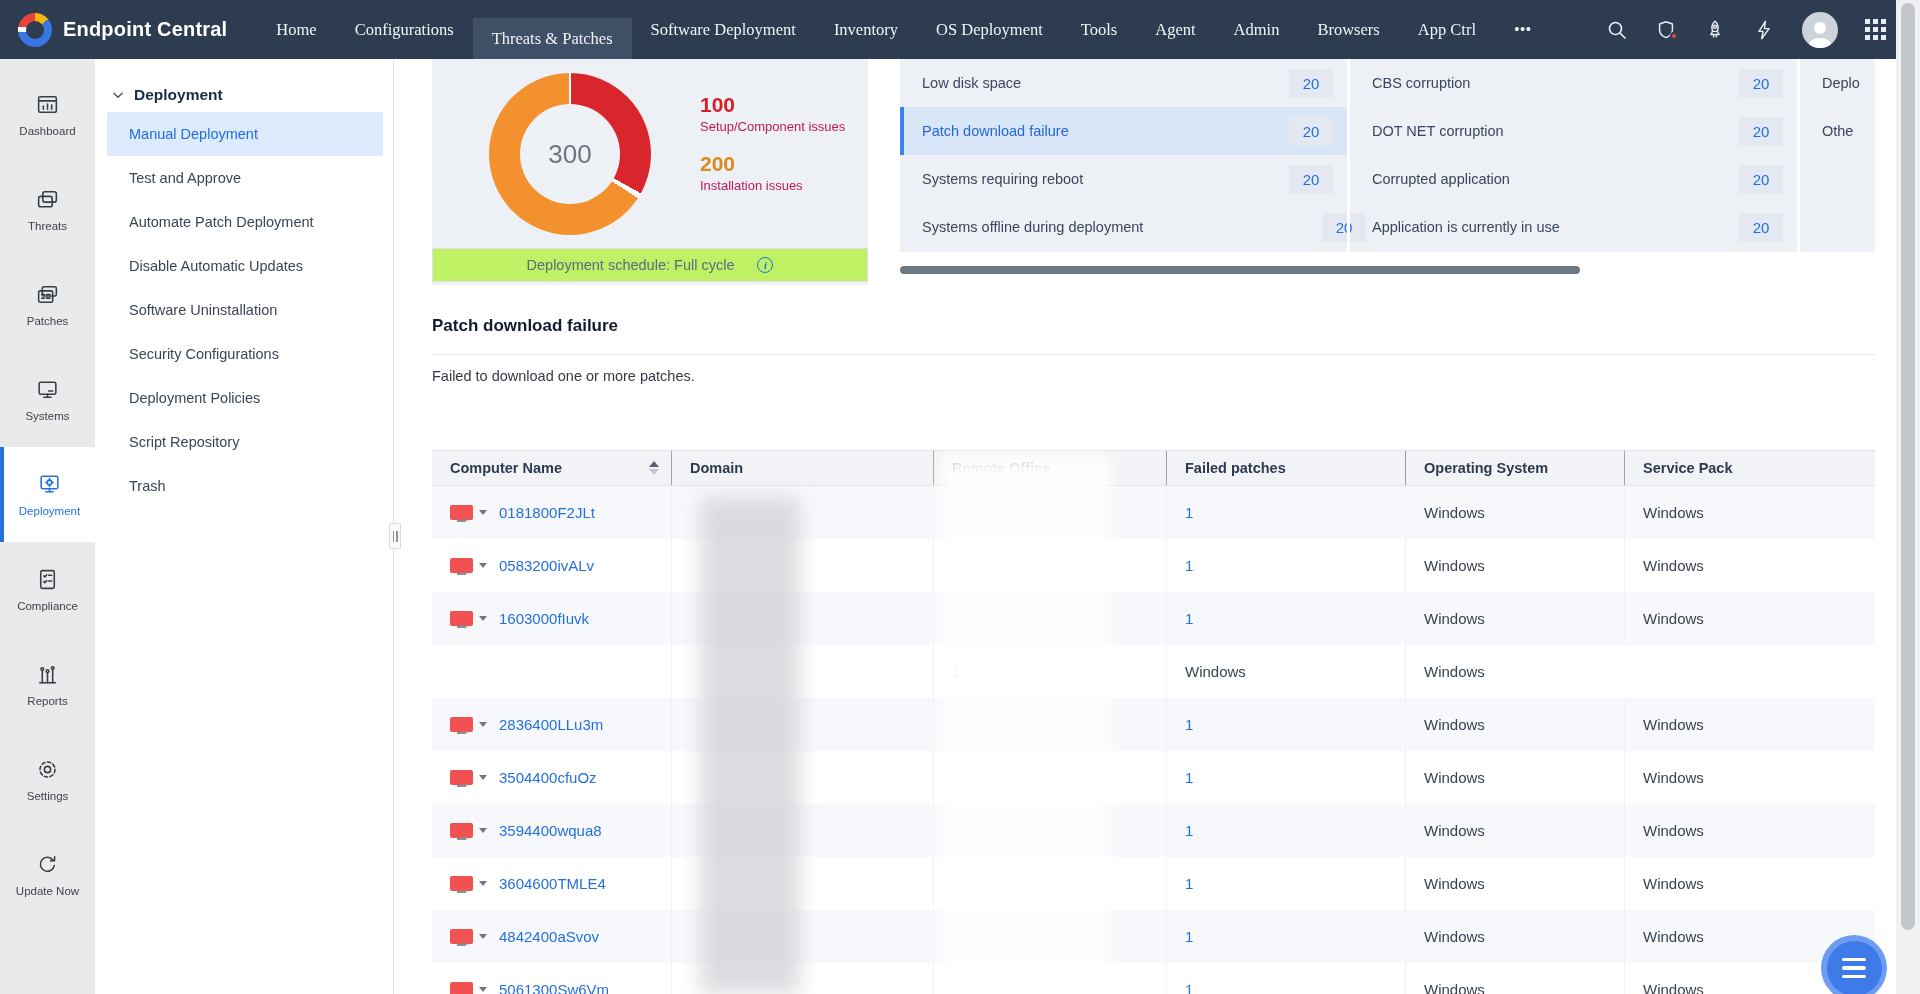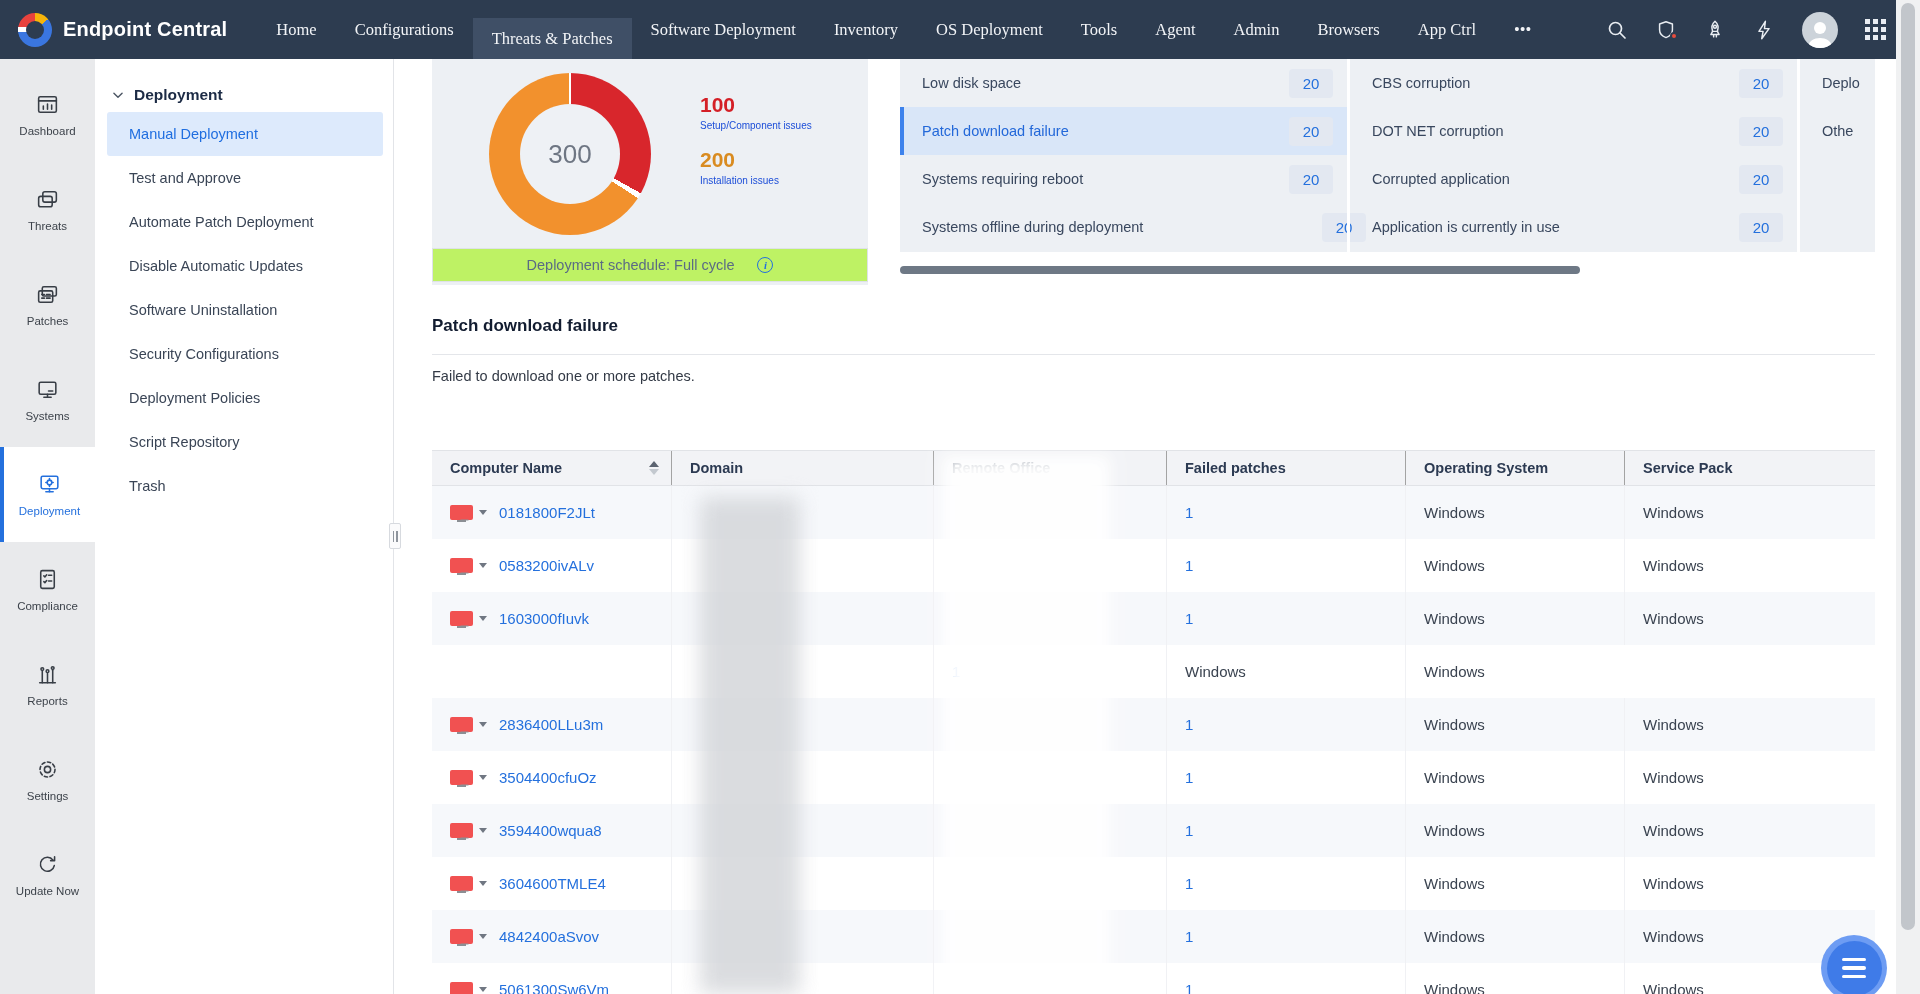--- a/index.html
+++ b/index.html
@@ -60,7 +60,7 @@
   .legend-val { font-size:21px; font-weight:bold; }
   .legend-val.red { color:#d41f26; }
   .legend-val.orange { color:#d98b20; }
-  .legend-label { font-size:10px; color:#1d4ed8; line-height:1.3; width:160px; margin-top:2px; }
+  .legend-label { font-size:13px; color:#be185d; line-height:1.3; width:160px; margin-top:2px; }
   .legend-block + .legend-block { margin-top:16px; }
   .schedule { position:absolute; left:0; top:189px; width:436px; height:34px; background:#bef264;
               border:1px solid #dee2e7; display:flex; align-items:center; justify-content:center; gap:23px;

